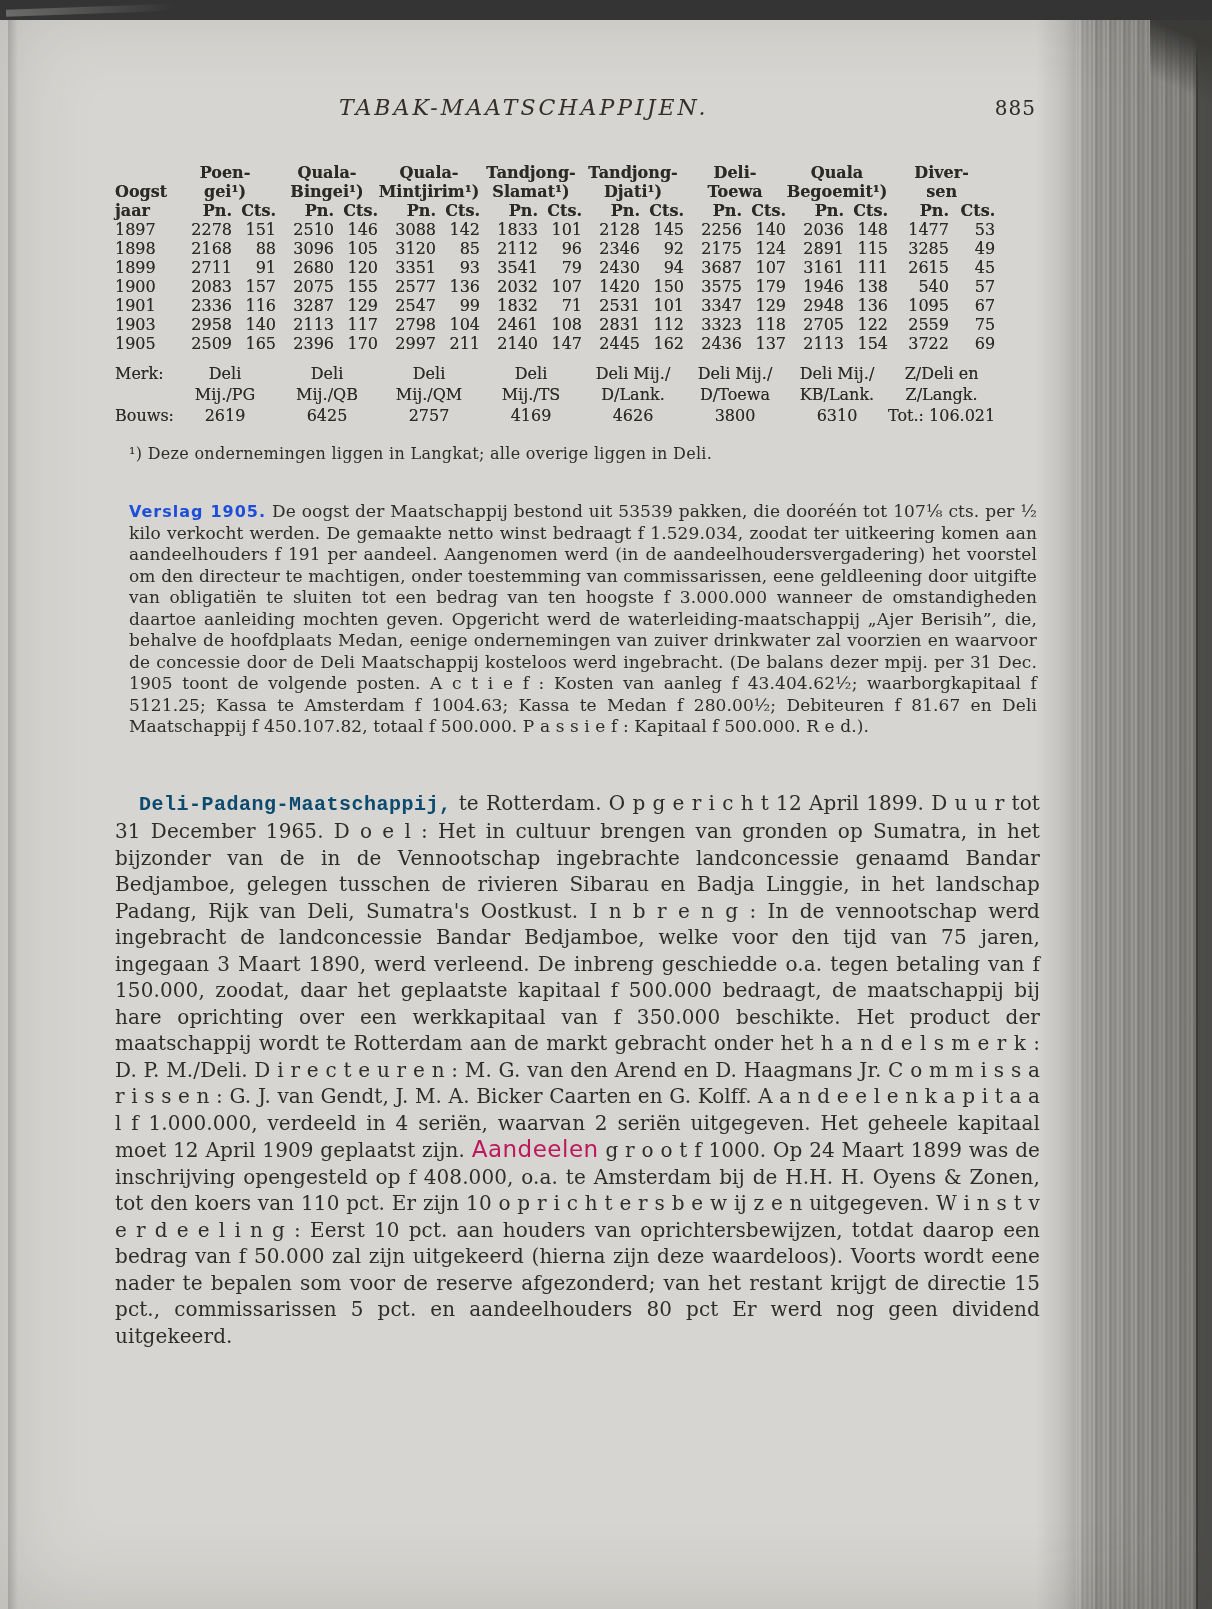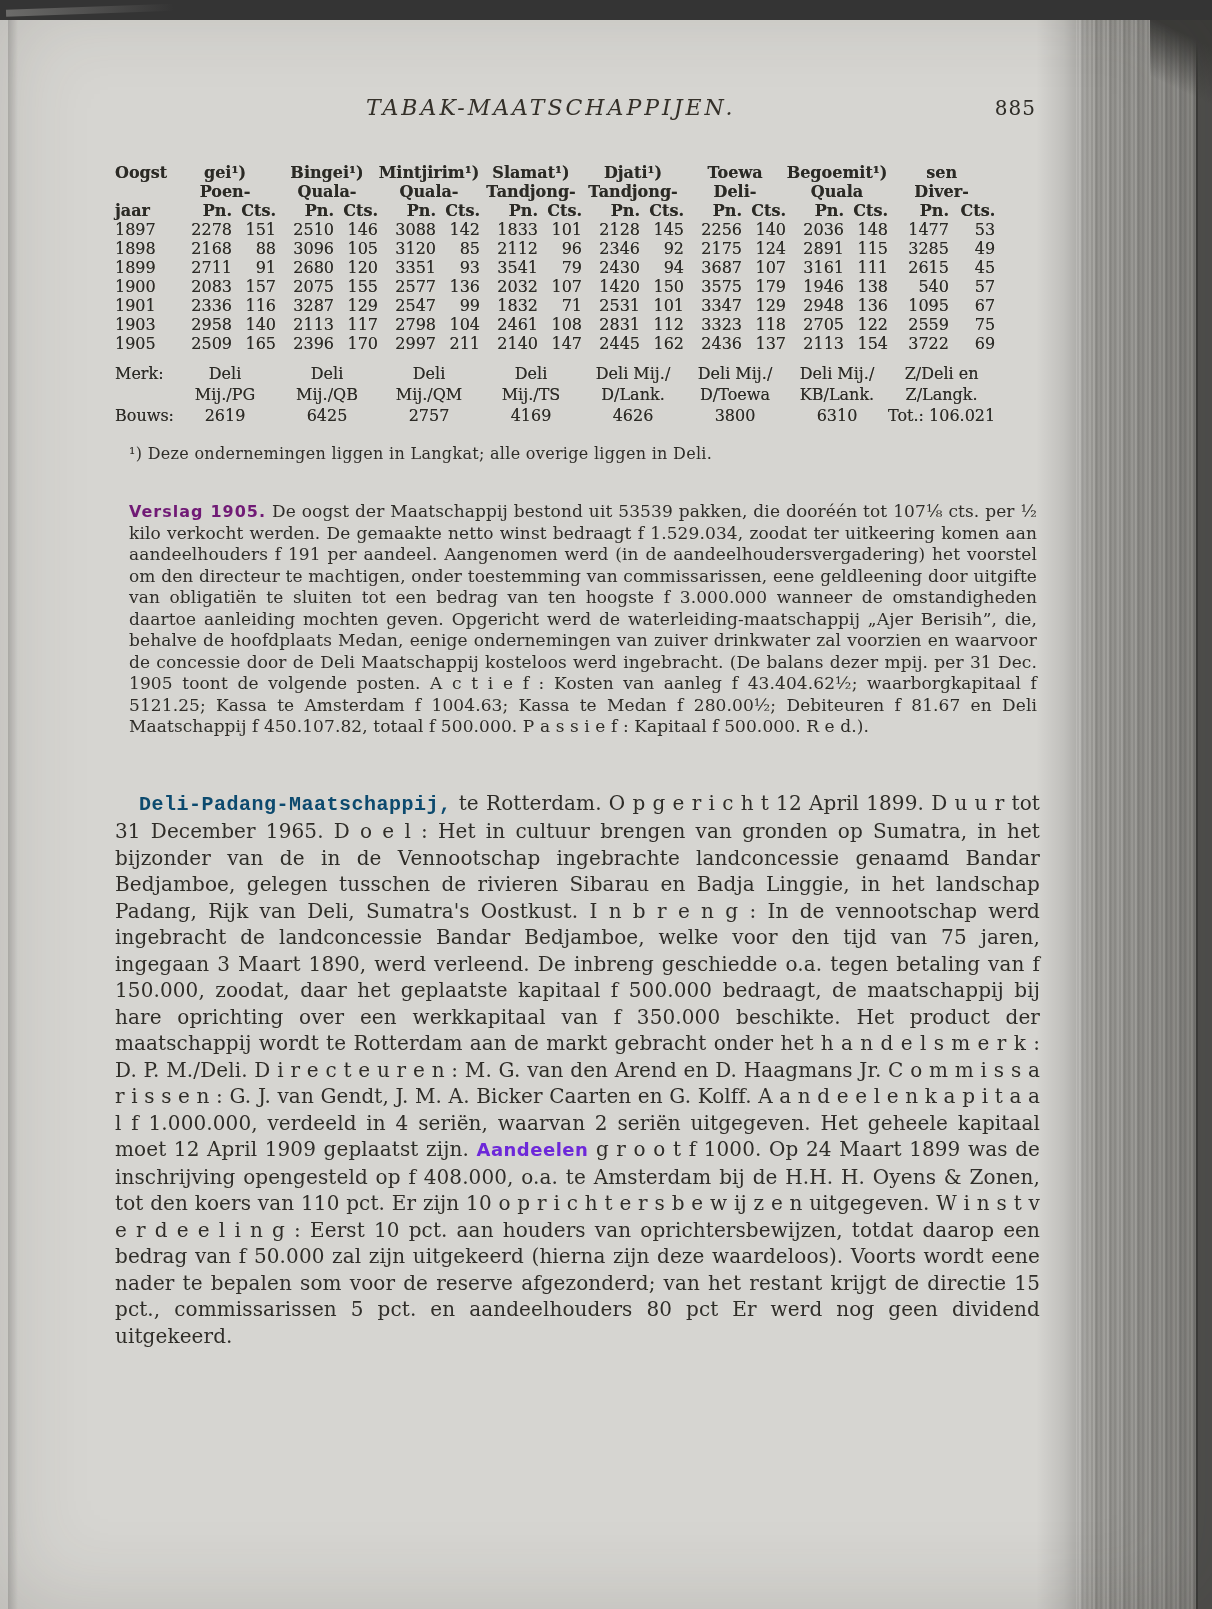--- a/index.html
+++ b/index.html
@@ -27,7 +27,7 @@
   
   .content{position:absolute;left:115px;top:95px;width:925px;}
   .pagehead{position:relative;height:42px;}
-  .page-title{position:absolute;left:251px;top:0;font-style:italic;font-size:22px;
+  .page-title{position:absolute;left:224px;top:0;font-style:italic;font-size:22px;
         letter-spacing:3px;color:#343029;}
   .page-number{position:absolute;right:4px;top:1px;font-size:20px;letter-spacing:1px;}
 

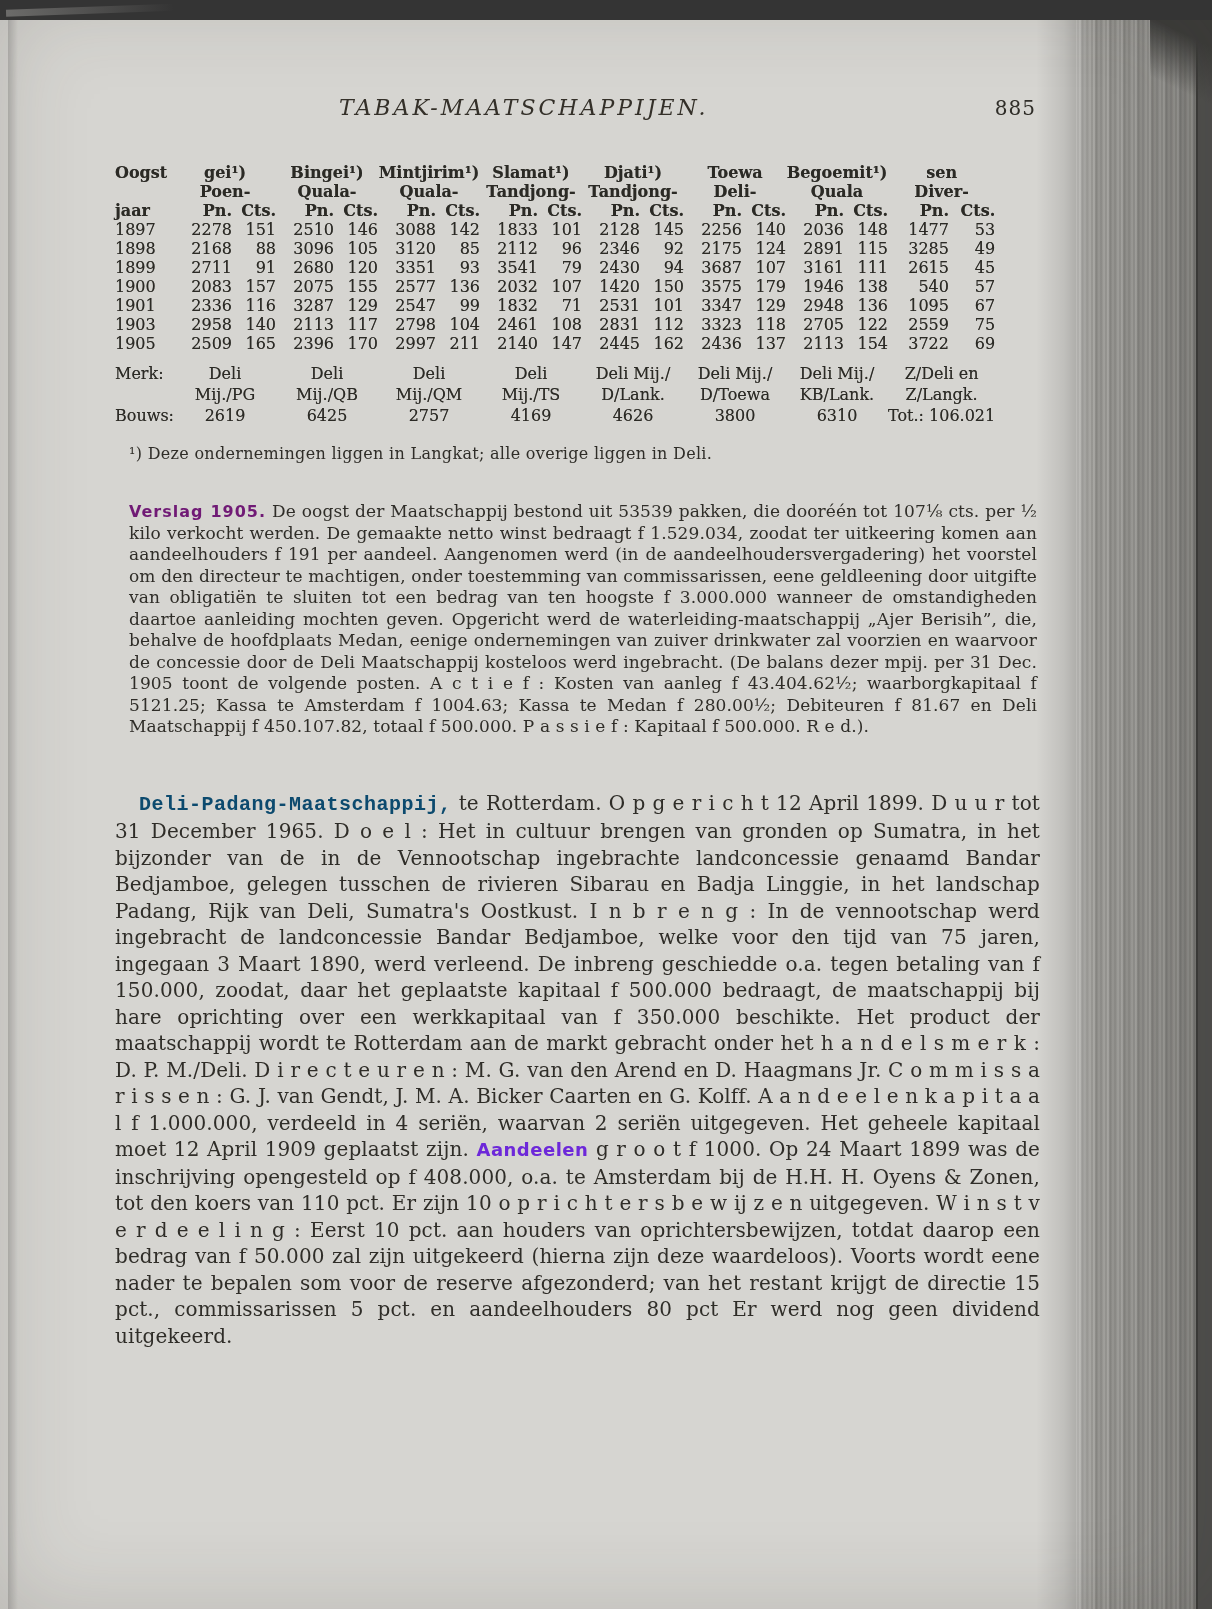--- a/index.html
+++ b/index.html
@@ -80,6 +80,17 @@
     <table class="harvest">
       <thead>
           <tr>
+            <th class="lbl"></th>
+            <th class="grp" colspan="2">Poen-</th>
+            <th class="grp" colspan="2">Quala-</th>
+            <th class="grp" colspan="2">Quala-</th>
+            <th class="grp" colspan="2">Tandjong-</th>
+            <th class="grp" colspan="2">Tandjong-</th>
+            <th class="grp" colspan="2">Deli-</th>
+            <th class="grp" colspan="2">Quala</th>
+            <th class="grp" colspan="2">Diver-</th>
+          </tr>
+          <tr>
             <th class="lbl">Oogst</th>
             <th class="grp" colspan="2">gei¹)</th>
             <th class="grp" colspan="2">Bingei¹)</th>
@@ -89,17 +100,6 @@
             <th class="grp" colspan="2">Toewa</th>
             <th class="grp" colspan="2">Begoemit¹)</th>
             <th class="grp" colspan="2">sen</th>
-          </tr>
-          <tr>
-            <th class="lbl"></th>
-            <th class="grp" colspan="2">Poen-</th>
-            <th class="grp" colspan="2">Quala-</th>
-            <th class="grp" colspan="2">Quala-</th>
-            <th class="grp" colspan="2">Tandjong-</th>
-            <th class="grp" colspan="2">Tandjong-</th>
-            <th class="grp" colspan="2">Deli-</th>
-            <th class="grp" colspan="2">Quala</th>
-            <th class="grp" colspan="2">Diver-</th>
           </tr>
           <tr>
             <th class="lbl">jaar</th>

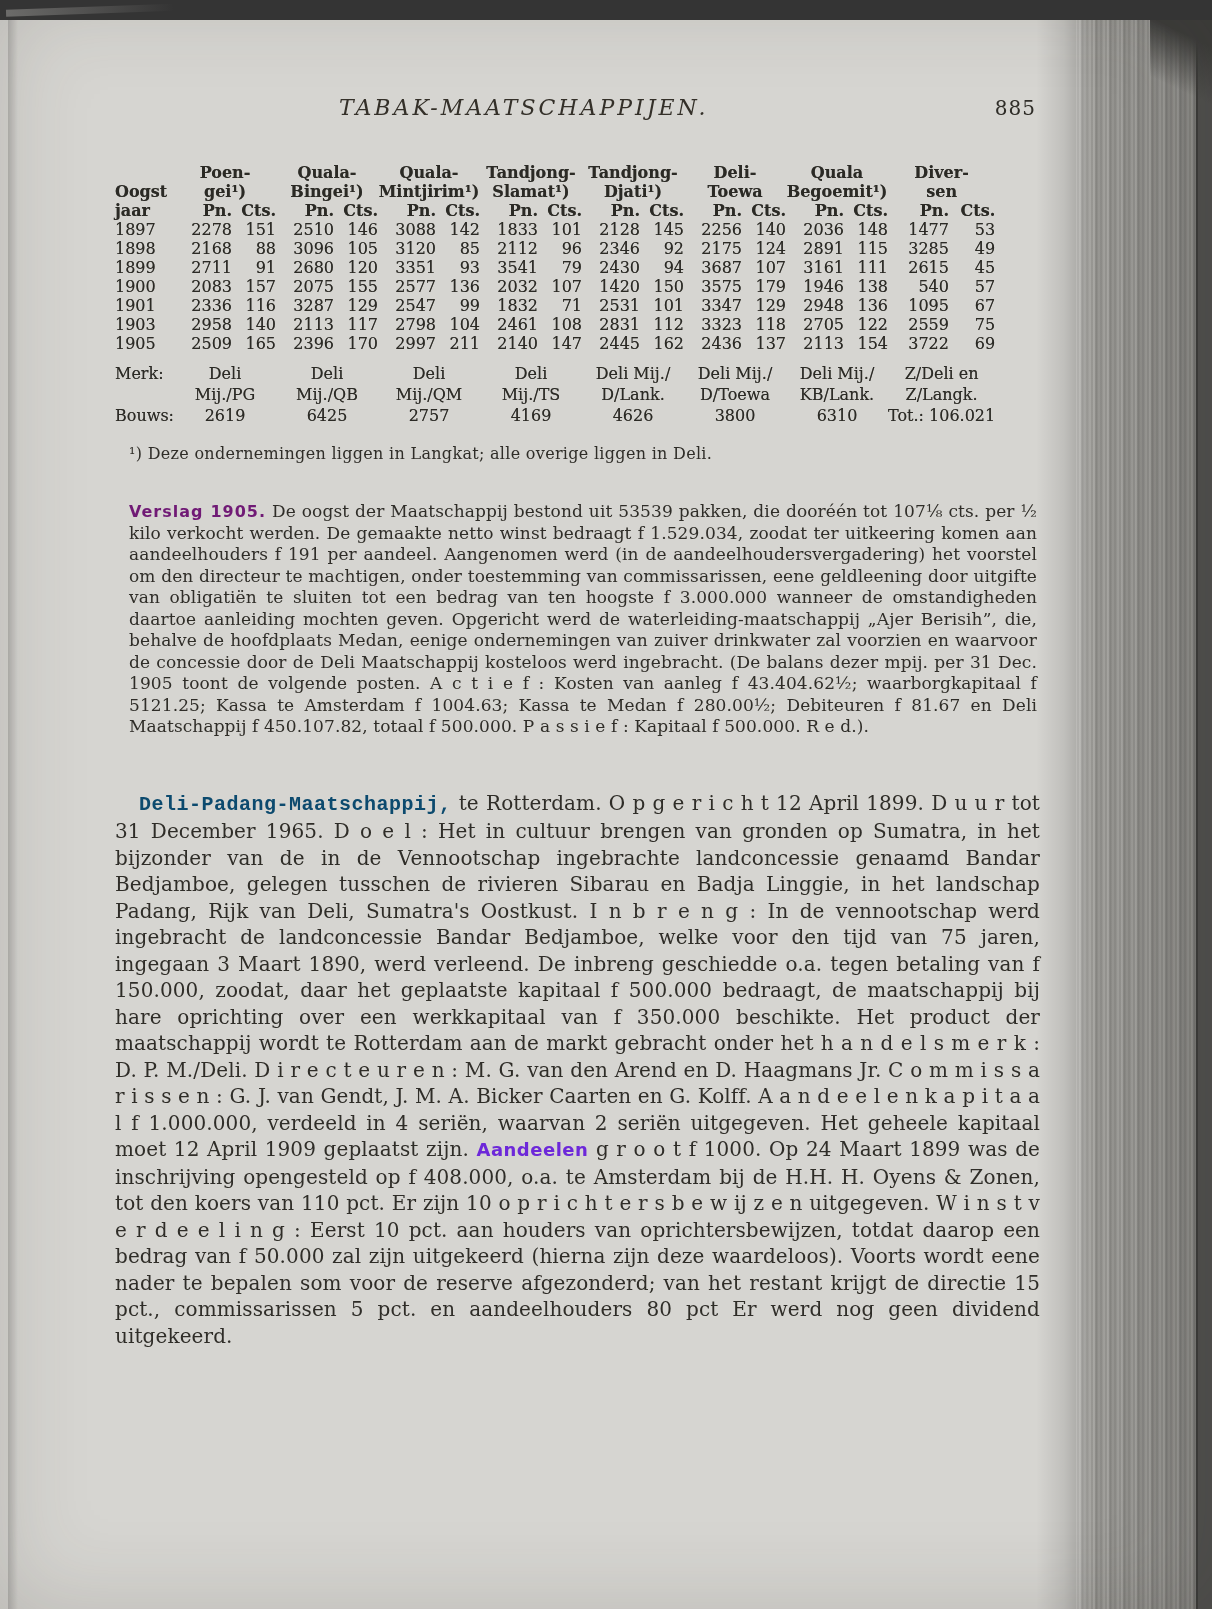--- a/index.html
+++ b/index.html
@@ -51,7 +51,7 @@
   .verslag{margin:38px 0 0 14px;width:908px;font-size:17px;line-height:21.5px;
         text-align:justify;text-indent:0;letter-spacing:.1px;}
   .lead-bold{font-family:"DejaVu Sans", sans-serif;font-weight:bold;font-size:16px;
-        letter-spacing:1px;color:#701a75;}
+        letter-spacing:1px;color:#1d4ed8;}
 
   .company{margin:52px 0 0 0;width:925px;font-size:20px;line-height:26.5px;
         text-align:justify;text-indent:24px;letter-spacing:.1px;}

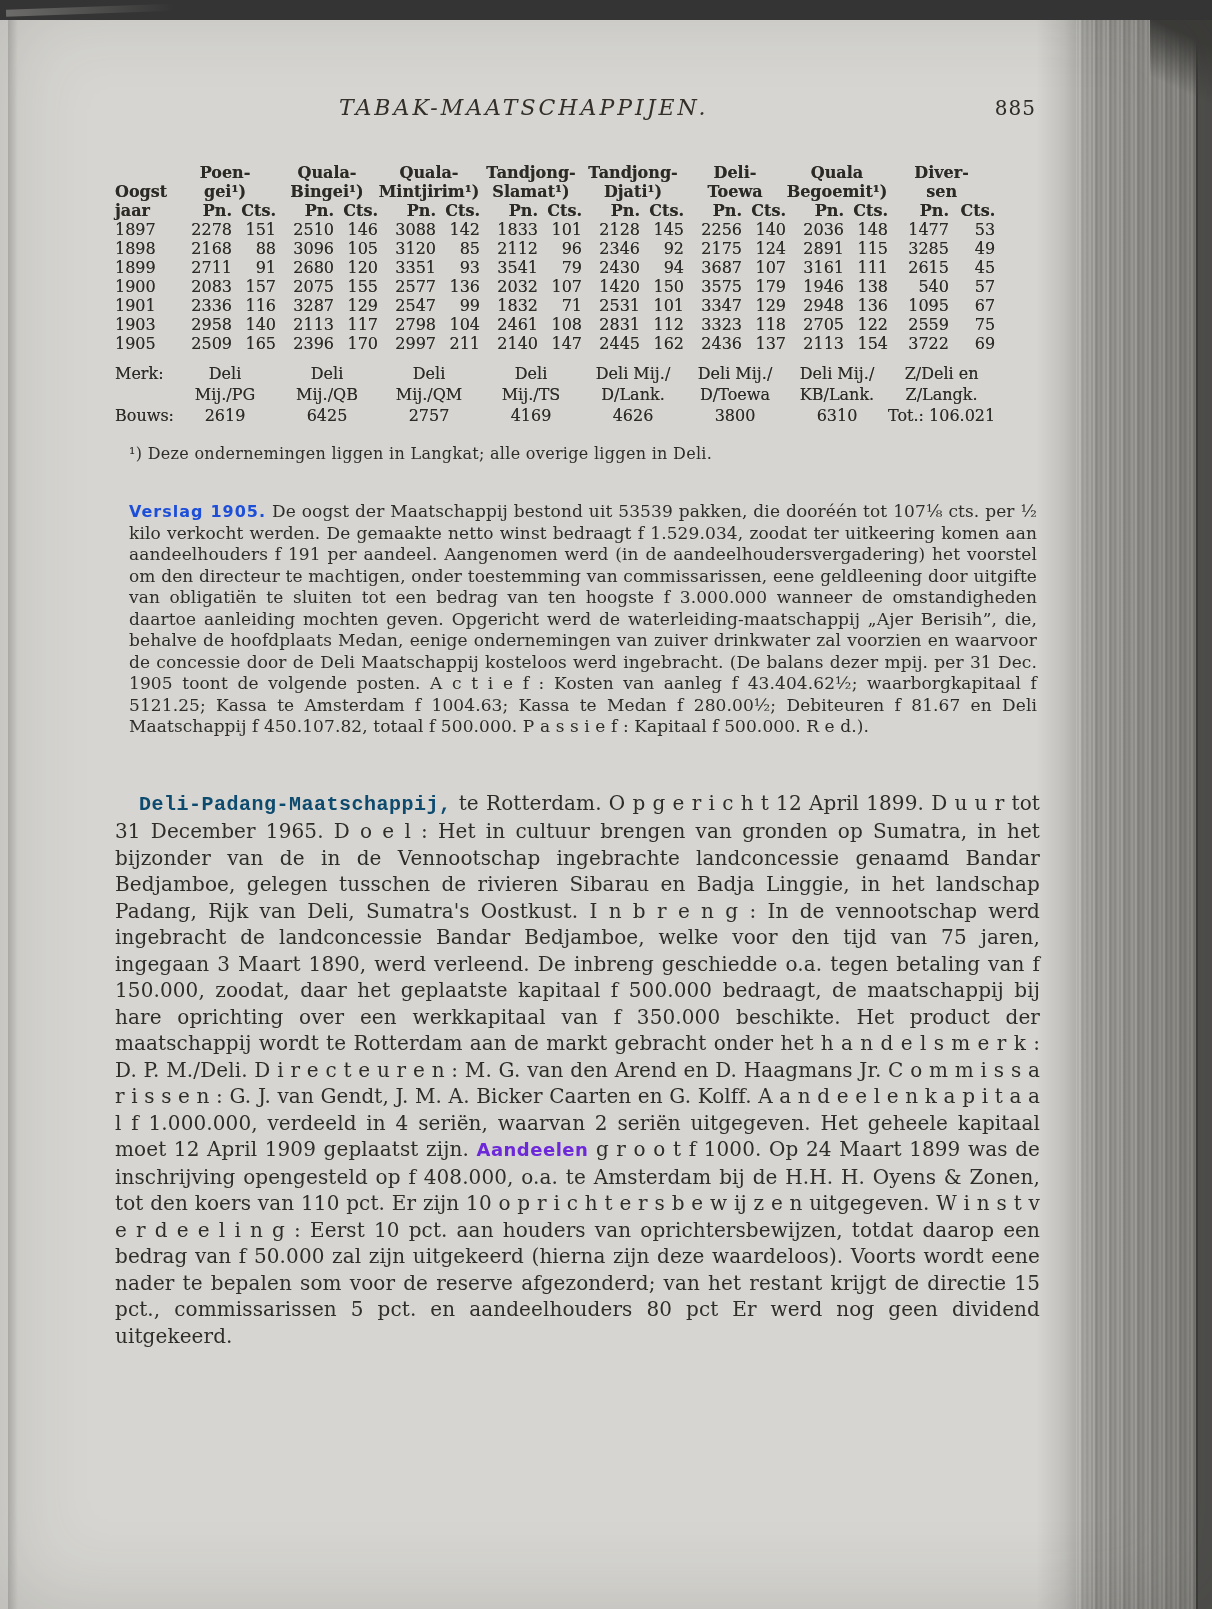--- a/index.html
+++ b/index.html
@@ -57,8 +57,8 @@
         text-align:justify;text-indent:24px;letter-spacing:.1px;}
   .company-name{font-family:Liberation Mono, monospace;font-weight:bold;font-size:20px;
         letter-spacing:.5px;color:#0c4a6e;}
-  .inline-bold{font-family:"DejaVu Sans", sans-serif;font-weight:bold;font-size:18px;
-        letter-spacing:.5px;color:#6d28d9;}
+  .inline-bold{font-family:"DejaVu Sans", sans-serif;font-weight:normal;font-size:23px;
+        letter-spacing:.5px;color:#be185d;}
 </style>
 </head>
 <body>

